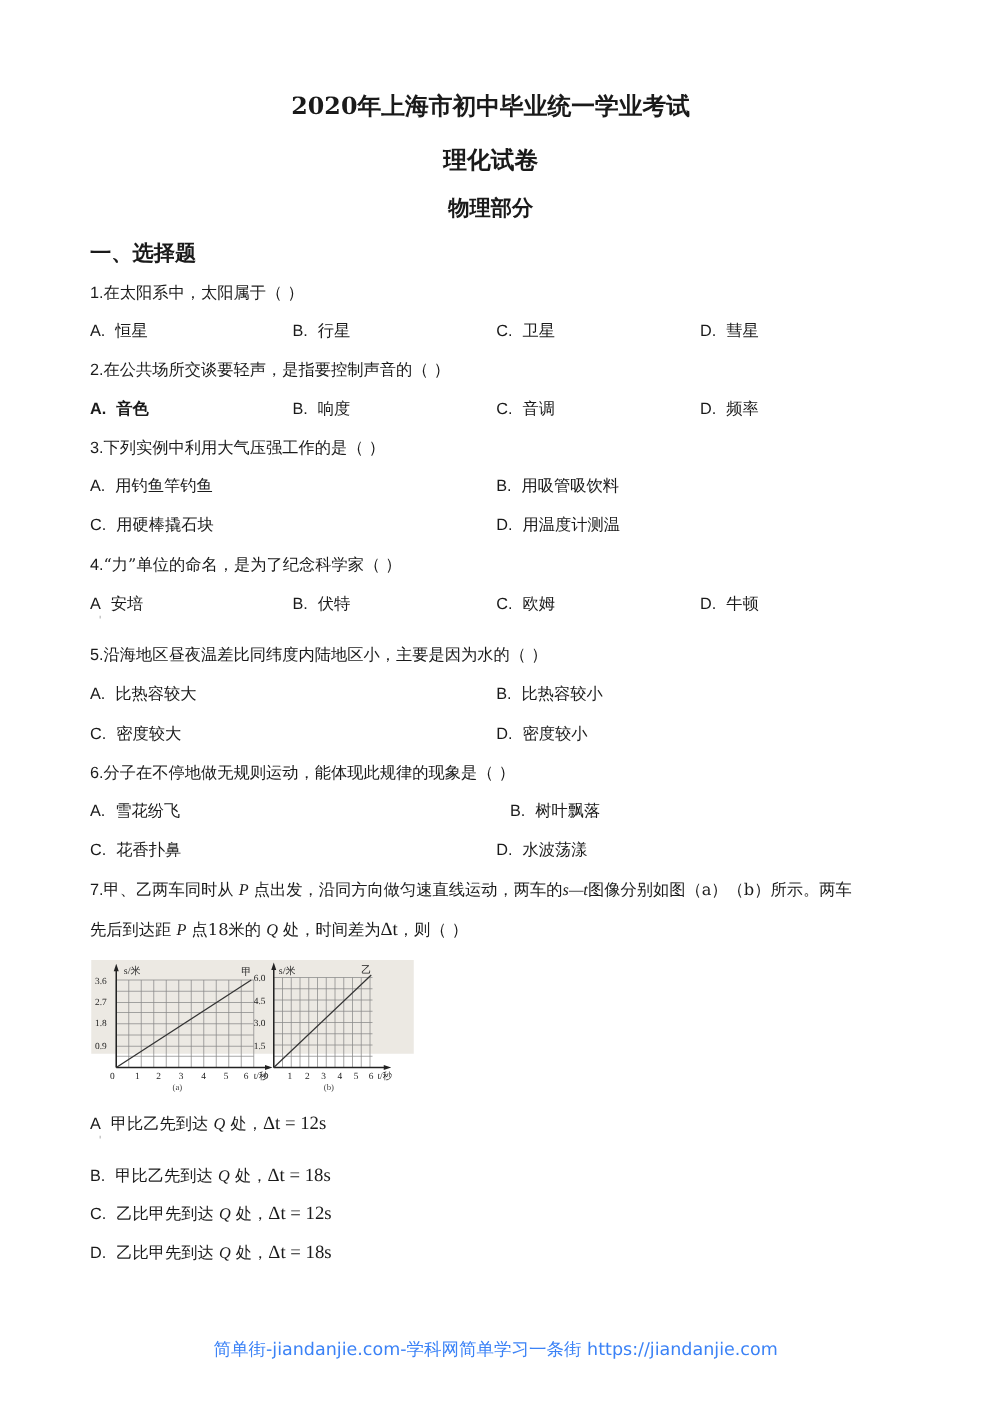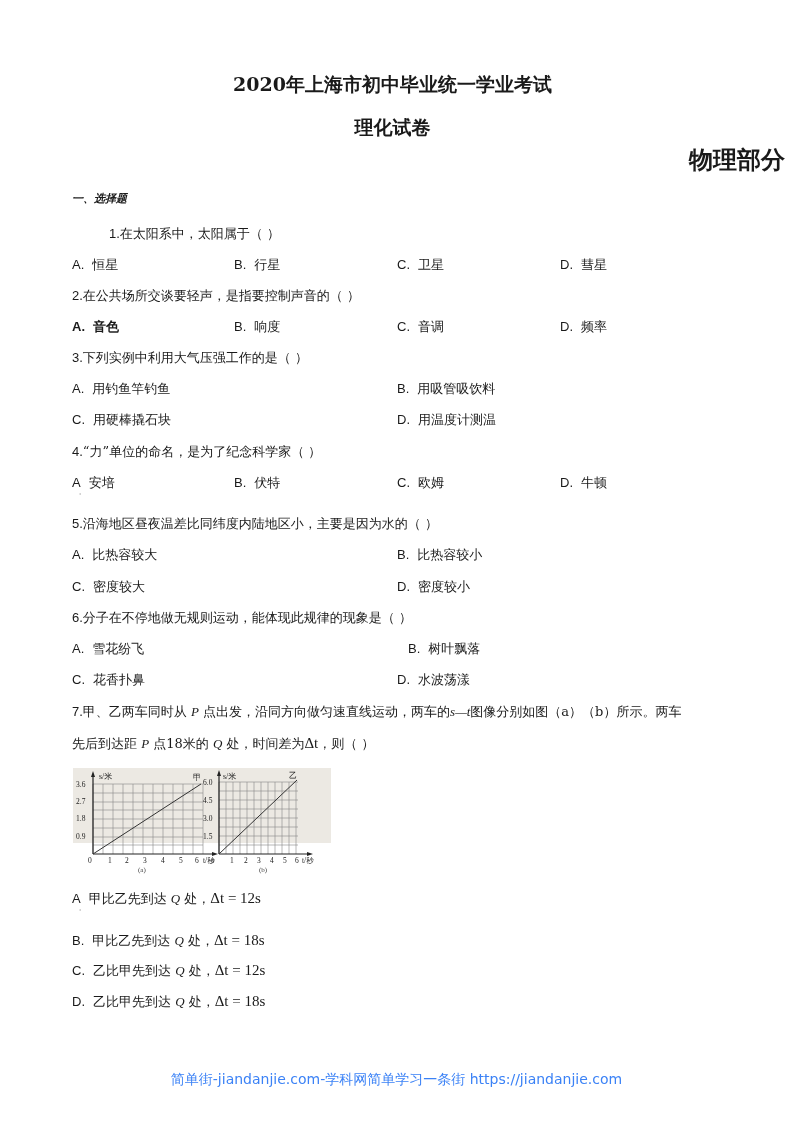--- a/index.html
+++ b/index.html
@@ -11,7 +11,7 @@
   .title { position: absolute; left: 0; width: 785px; text-align: center; font-weight: bold; }
   .t1 { top: 72px; font-size: 19px; }
   .t2 { top: 115px; font-size: 19px; }
-  .t3 { top: 144px; font-size: 24px; text-align: right; }
+  .t3 { top: 155px; font-size: 17px; }
   .section { position: absolute; left: 72px; top: 191px; font-size: 11px; font-weight: bold; font-style: italic; }
   .line { position: absolute; left: 72px; font-size: 13px; white-space: nowrap; }
   .opt { position: absolute; font-size: 13px; white-space: nowrap; }

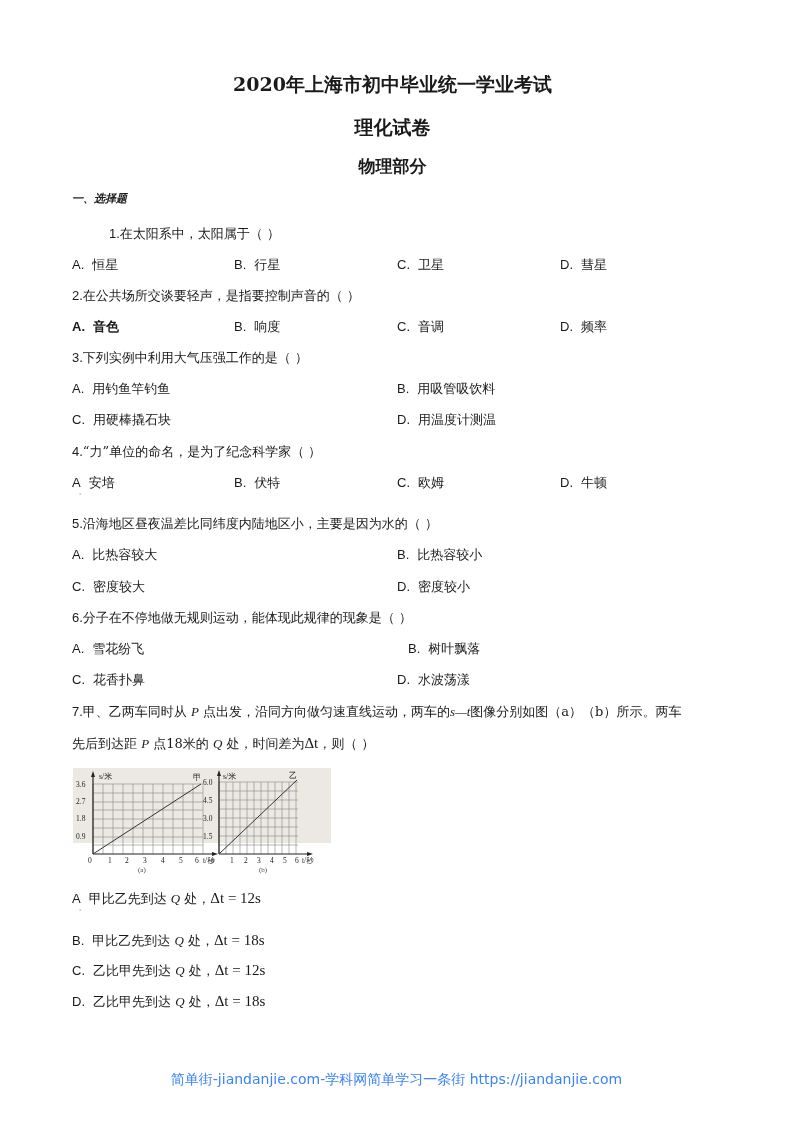--- a/index.html
+++ b/index.html
@@ -12,7 +12,7 @@
   .t1 { top: 72px; font-size: 19px; }
   .t2 { top: 115px; font-size: 19px; }
   .t3 { top: 155px; font-size: 17px; }
-  .section { position: absolute; left: 72px; top: 191px; font-size: 11px; font-weight: bold; font-style: italic; }
+  .section { position: absolute; left: 72px; top: 191px; font-size: 17px; font-weight: bold; }
   .line { position: absolute; left: 72px; font-size: 13px; white-space: nowrap; }
   .opt { position: absolute; font-size: 13px; white-space: nowrap; }
   .opt .lbl { font-family: "Liberation Sans", sans-serif; margin-right: 8px; }

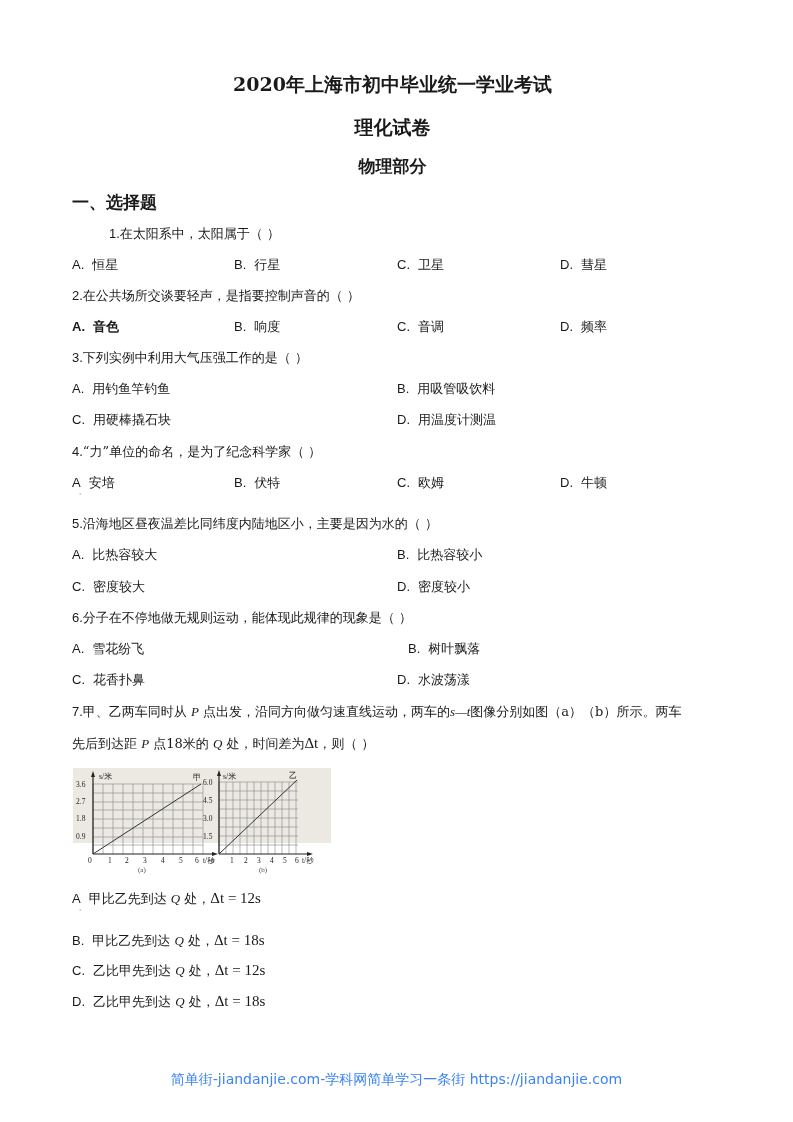--- a/index.html
+++ b/index.html
@@ -39,7 +39,7 @@
 
 <div class="section">一、选择题</div>
 
-<div class="line" style="top:225px;margin-left:37px;">
+<div class="line" style="top:225px;">
   <span class="qnum">1.</span><span>在太阳系中，太阳属于（ ）</span>
 </div>
 <div class="opt" style="left:72px; top:256px;"><span class="lbl">A.</span><span>恒星</span></div>

